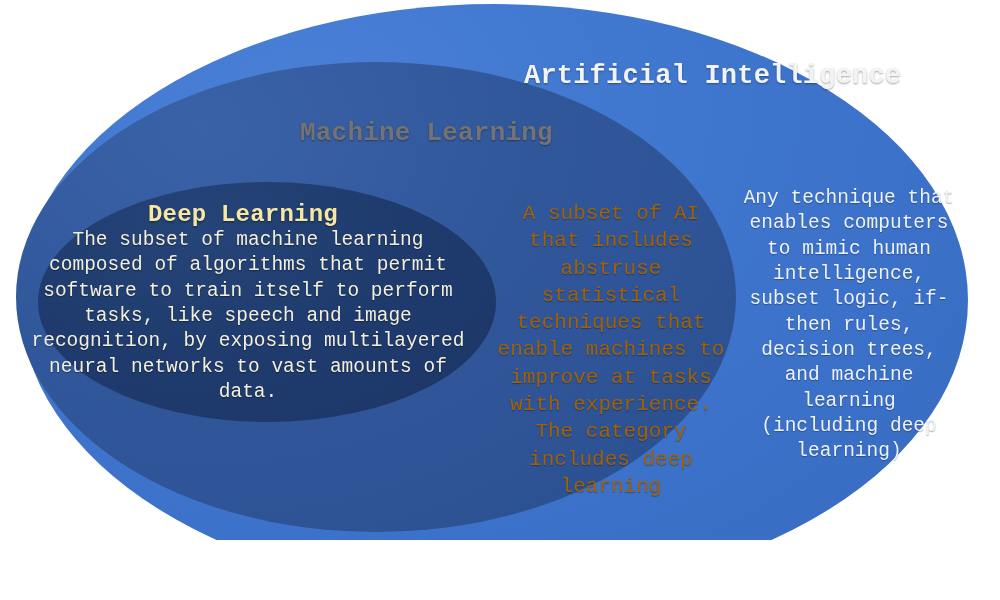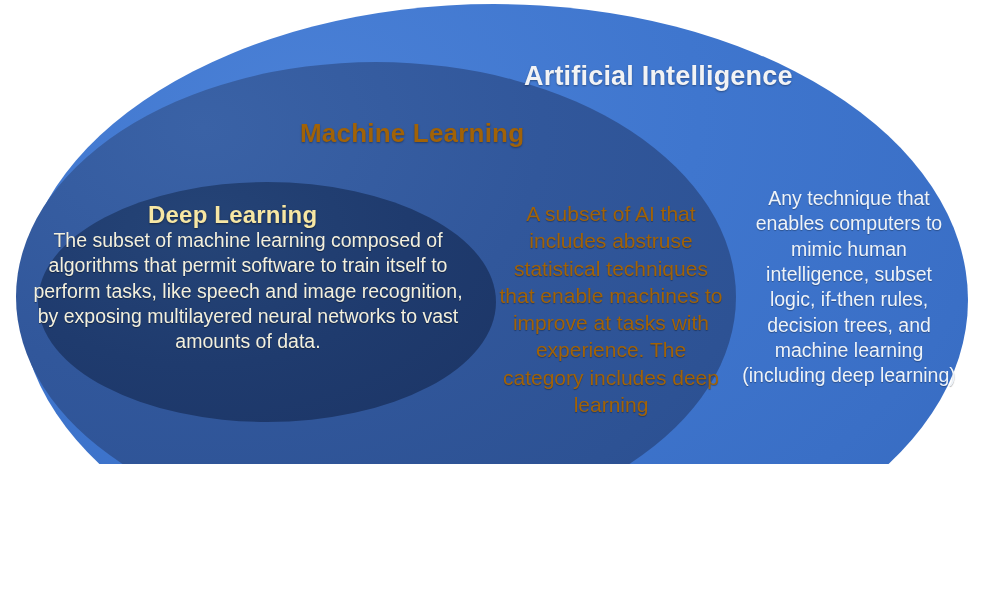--- a/index.html
+++ b/index.html
@@ -14,9 +14,10 @@
   #stage {
     position: relative;
     width: 1000px;
-    height: 464px;
+    height: 540px;
     background: #ffffff;
     overflow: hidden;
+    font-family: Liberation Mono, monospace;
   }
 
   

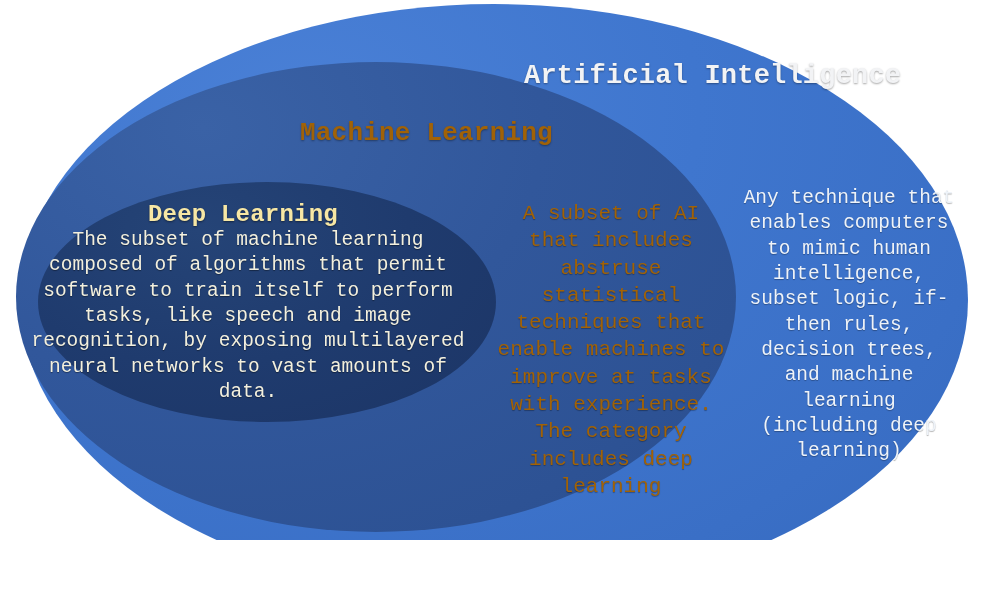--- a/index.html
+++ b/index.html
@@ -83,7 +83,7 @@
     left: 300px;
     top: 119px;
     font-size: 26px;
-    color: #a16207;
+    color: #737373;
     text-shadow: 0 1px 2px rgba(0,0,0,0.35);
   }
   #dl-heading {

